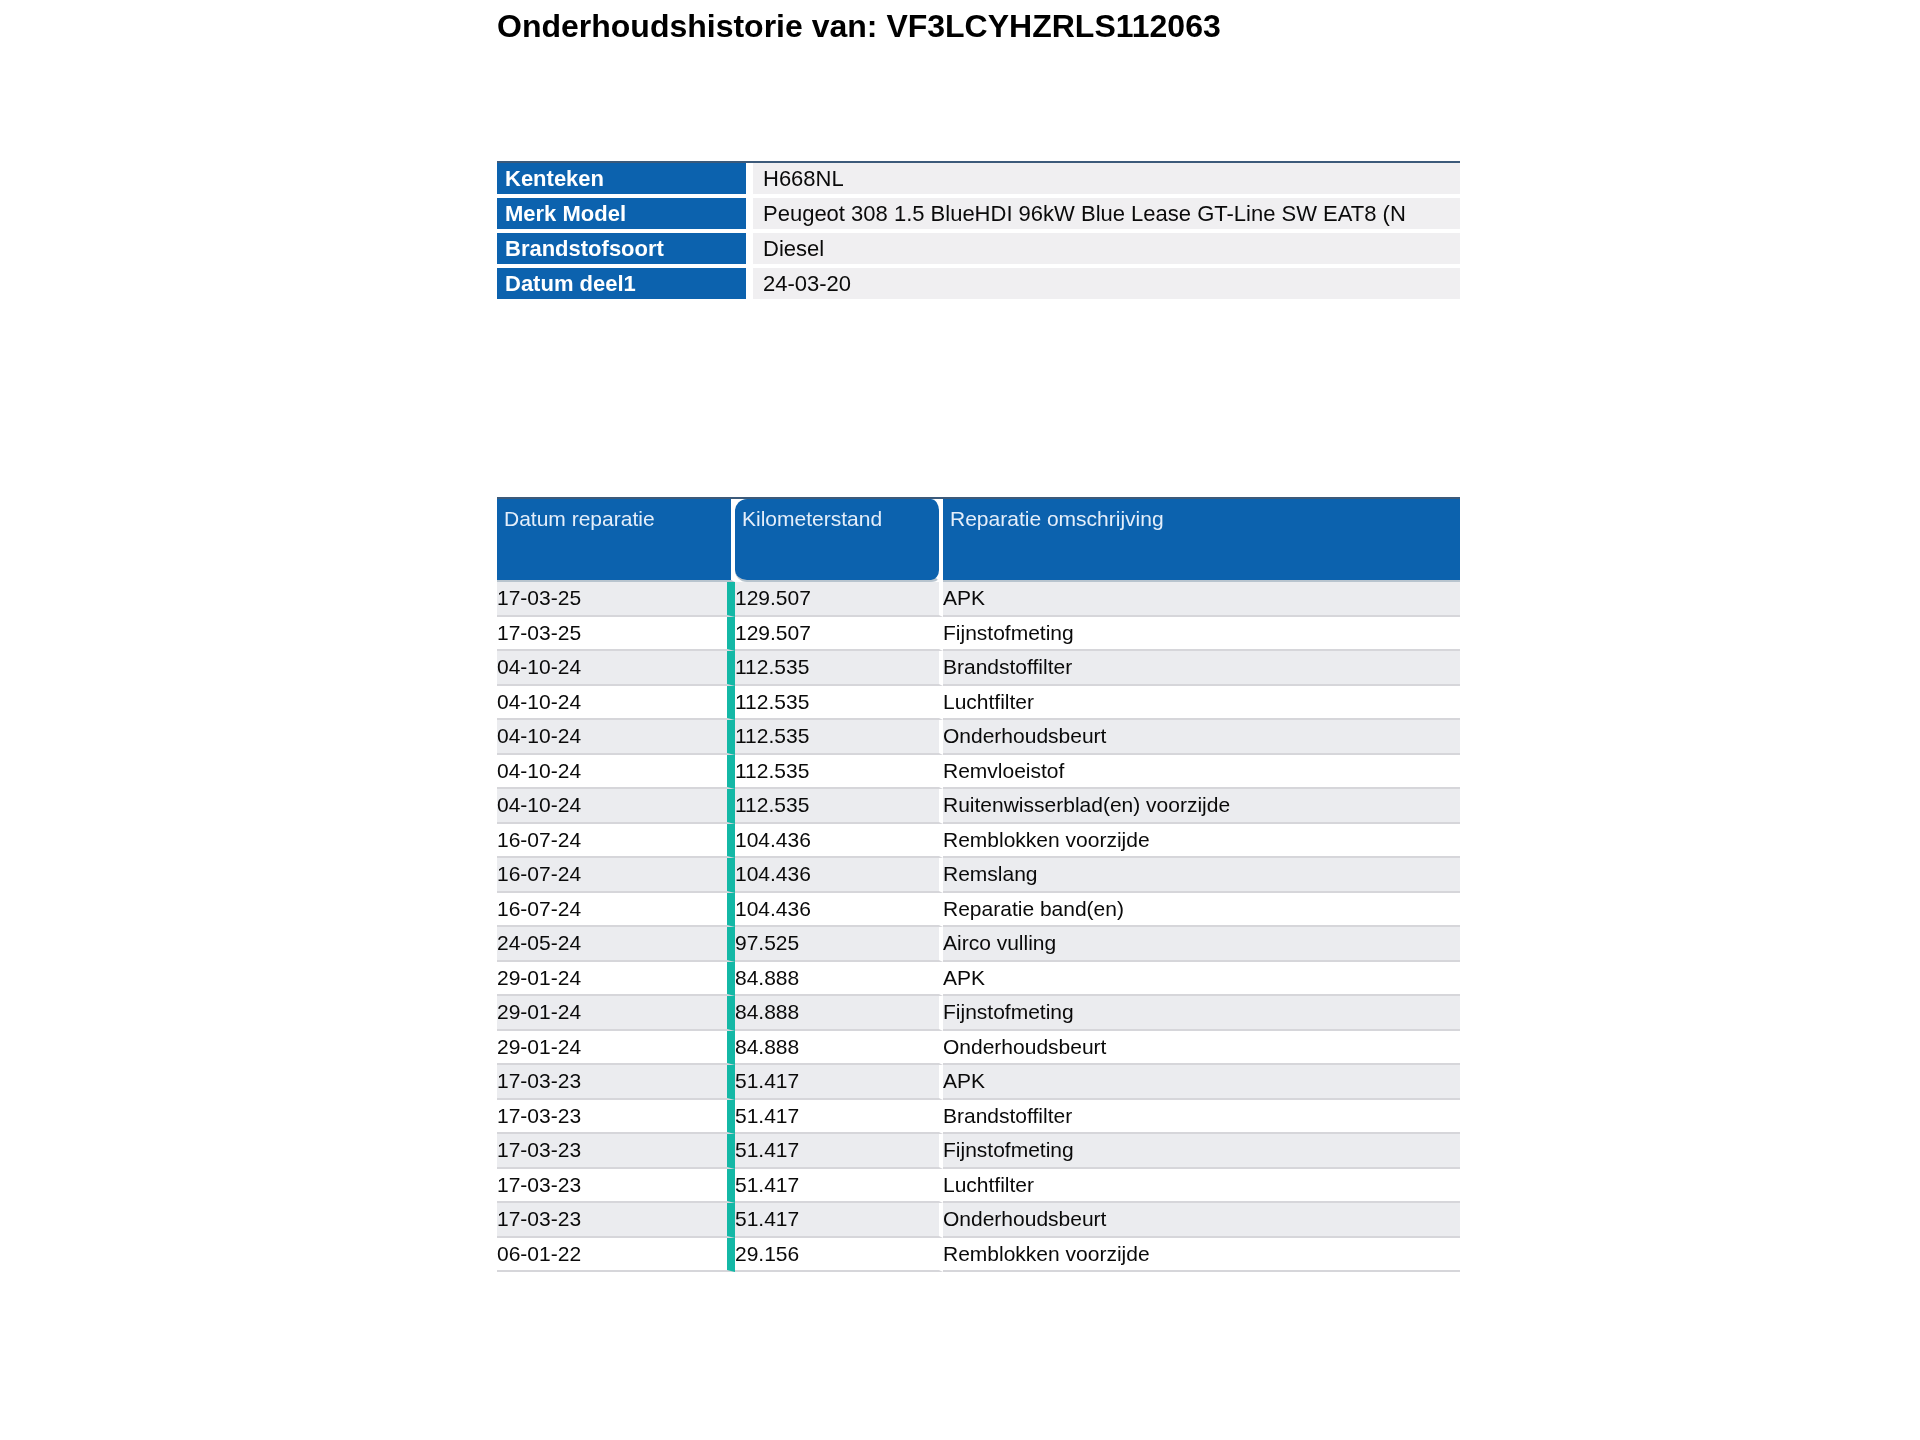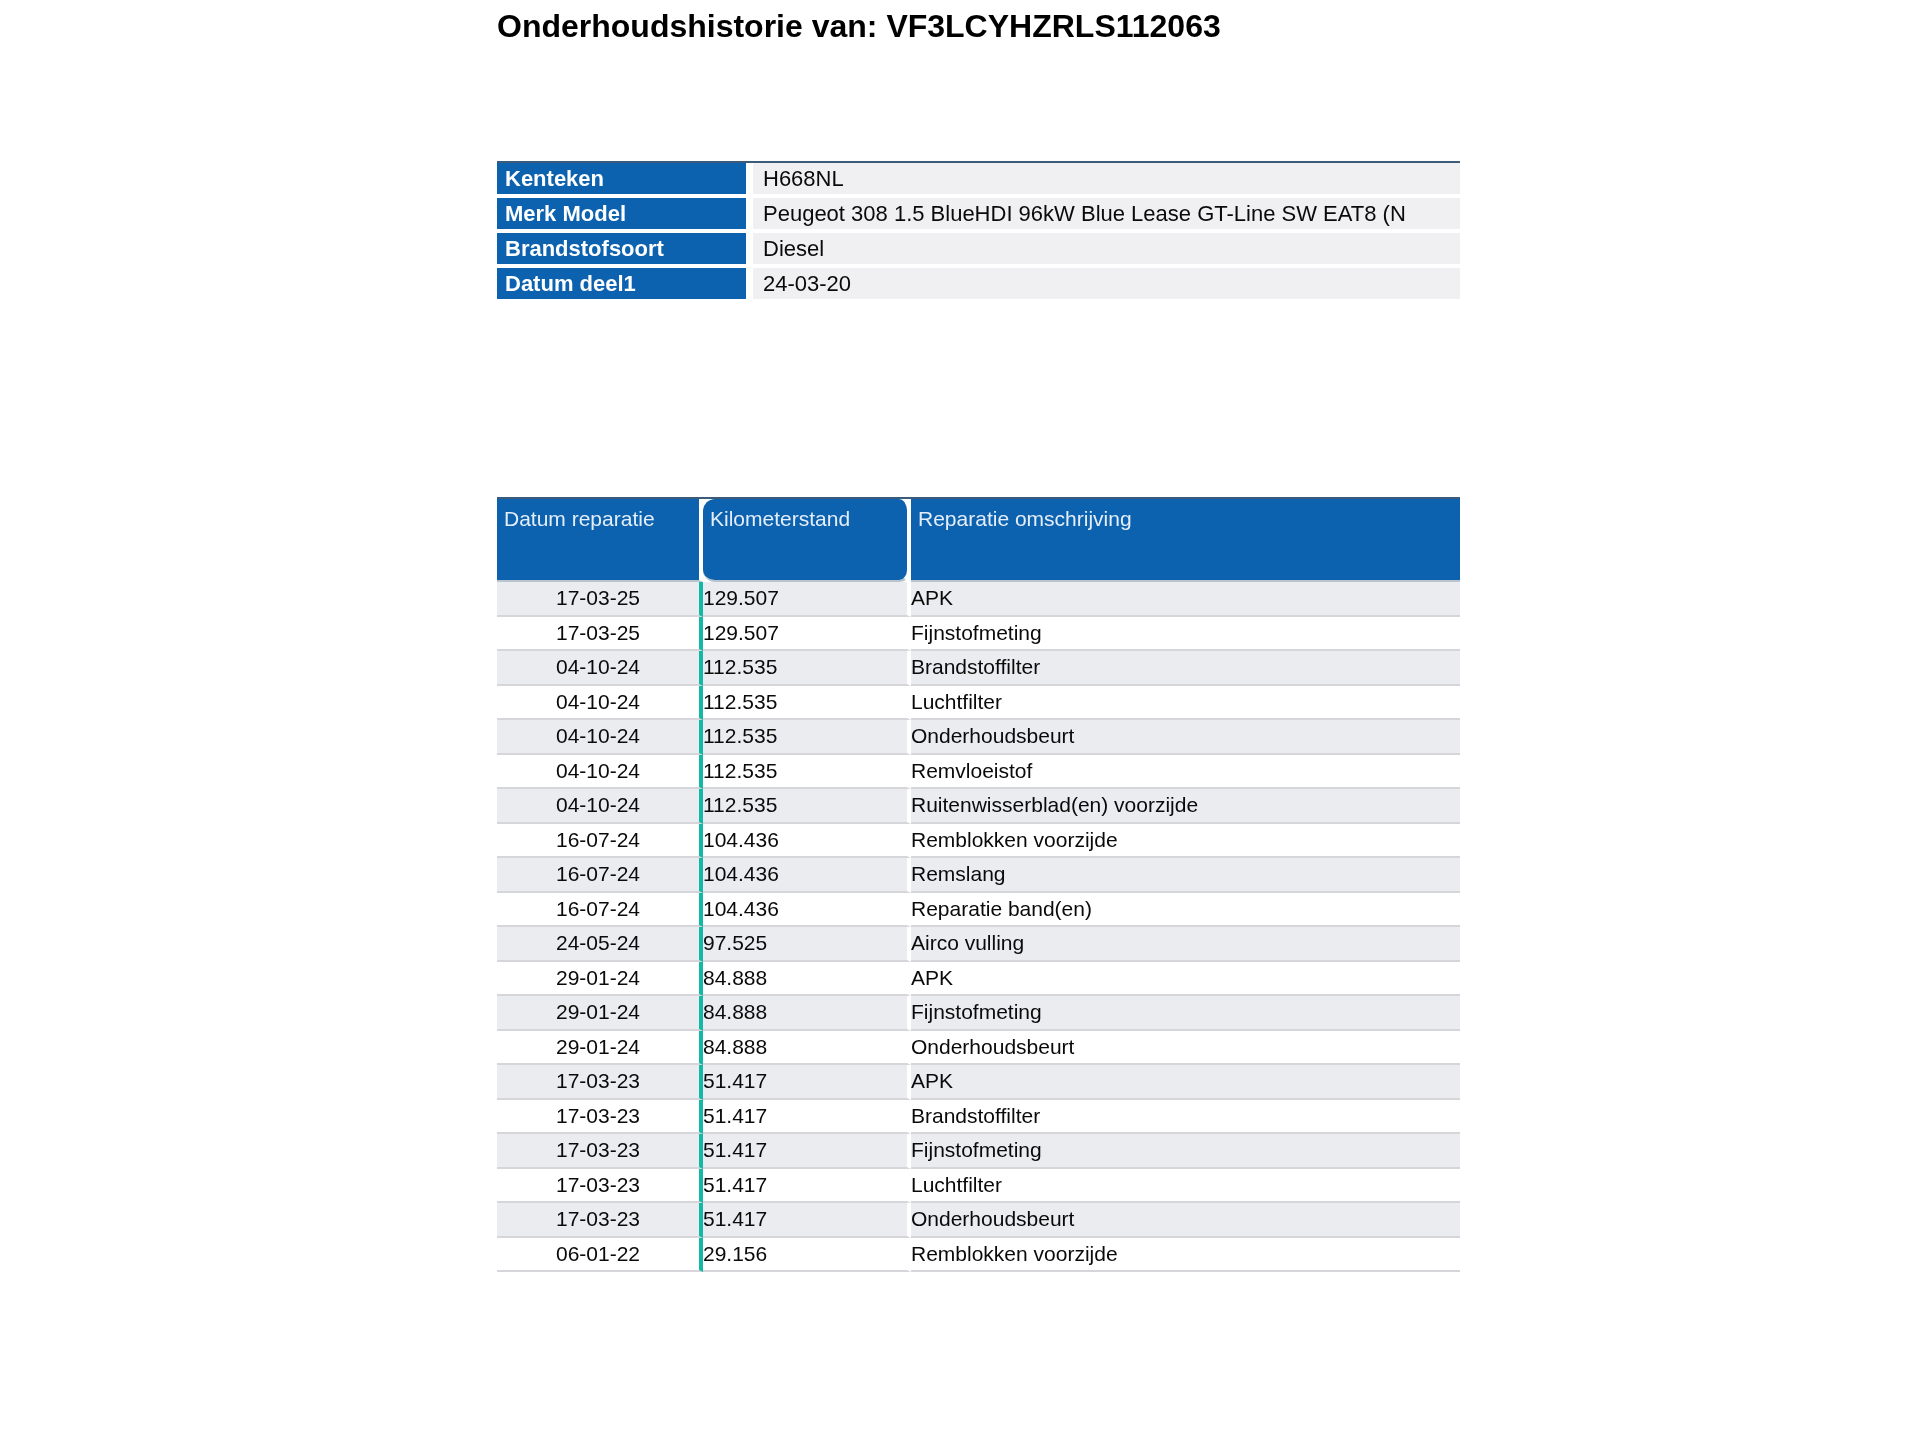--- a/index.html
+++ b/index.html
@@ -36,7 +36,7 @@
     padding: 8px 0 0 7px; border-bottom: 2px solid #b8c4ce; white-space: nowrap;
     overflow: hidden;
   }
-  .repairs th.c1 { width: 206px; border-right: 4px solid #ffffff; }
+  .repairs th.c1 { width: 238px; border-right: 4px solid #ffffff; }
   .repairs th.c2 { width: 208px; border-right: 4px solid #ffffff; border-radius: 12px; }
   .repairs td {
     height: 34.5px; font-size: 21px; color: #0a0a0a; vertical-align: middle;

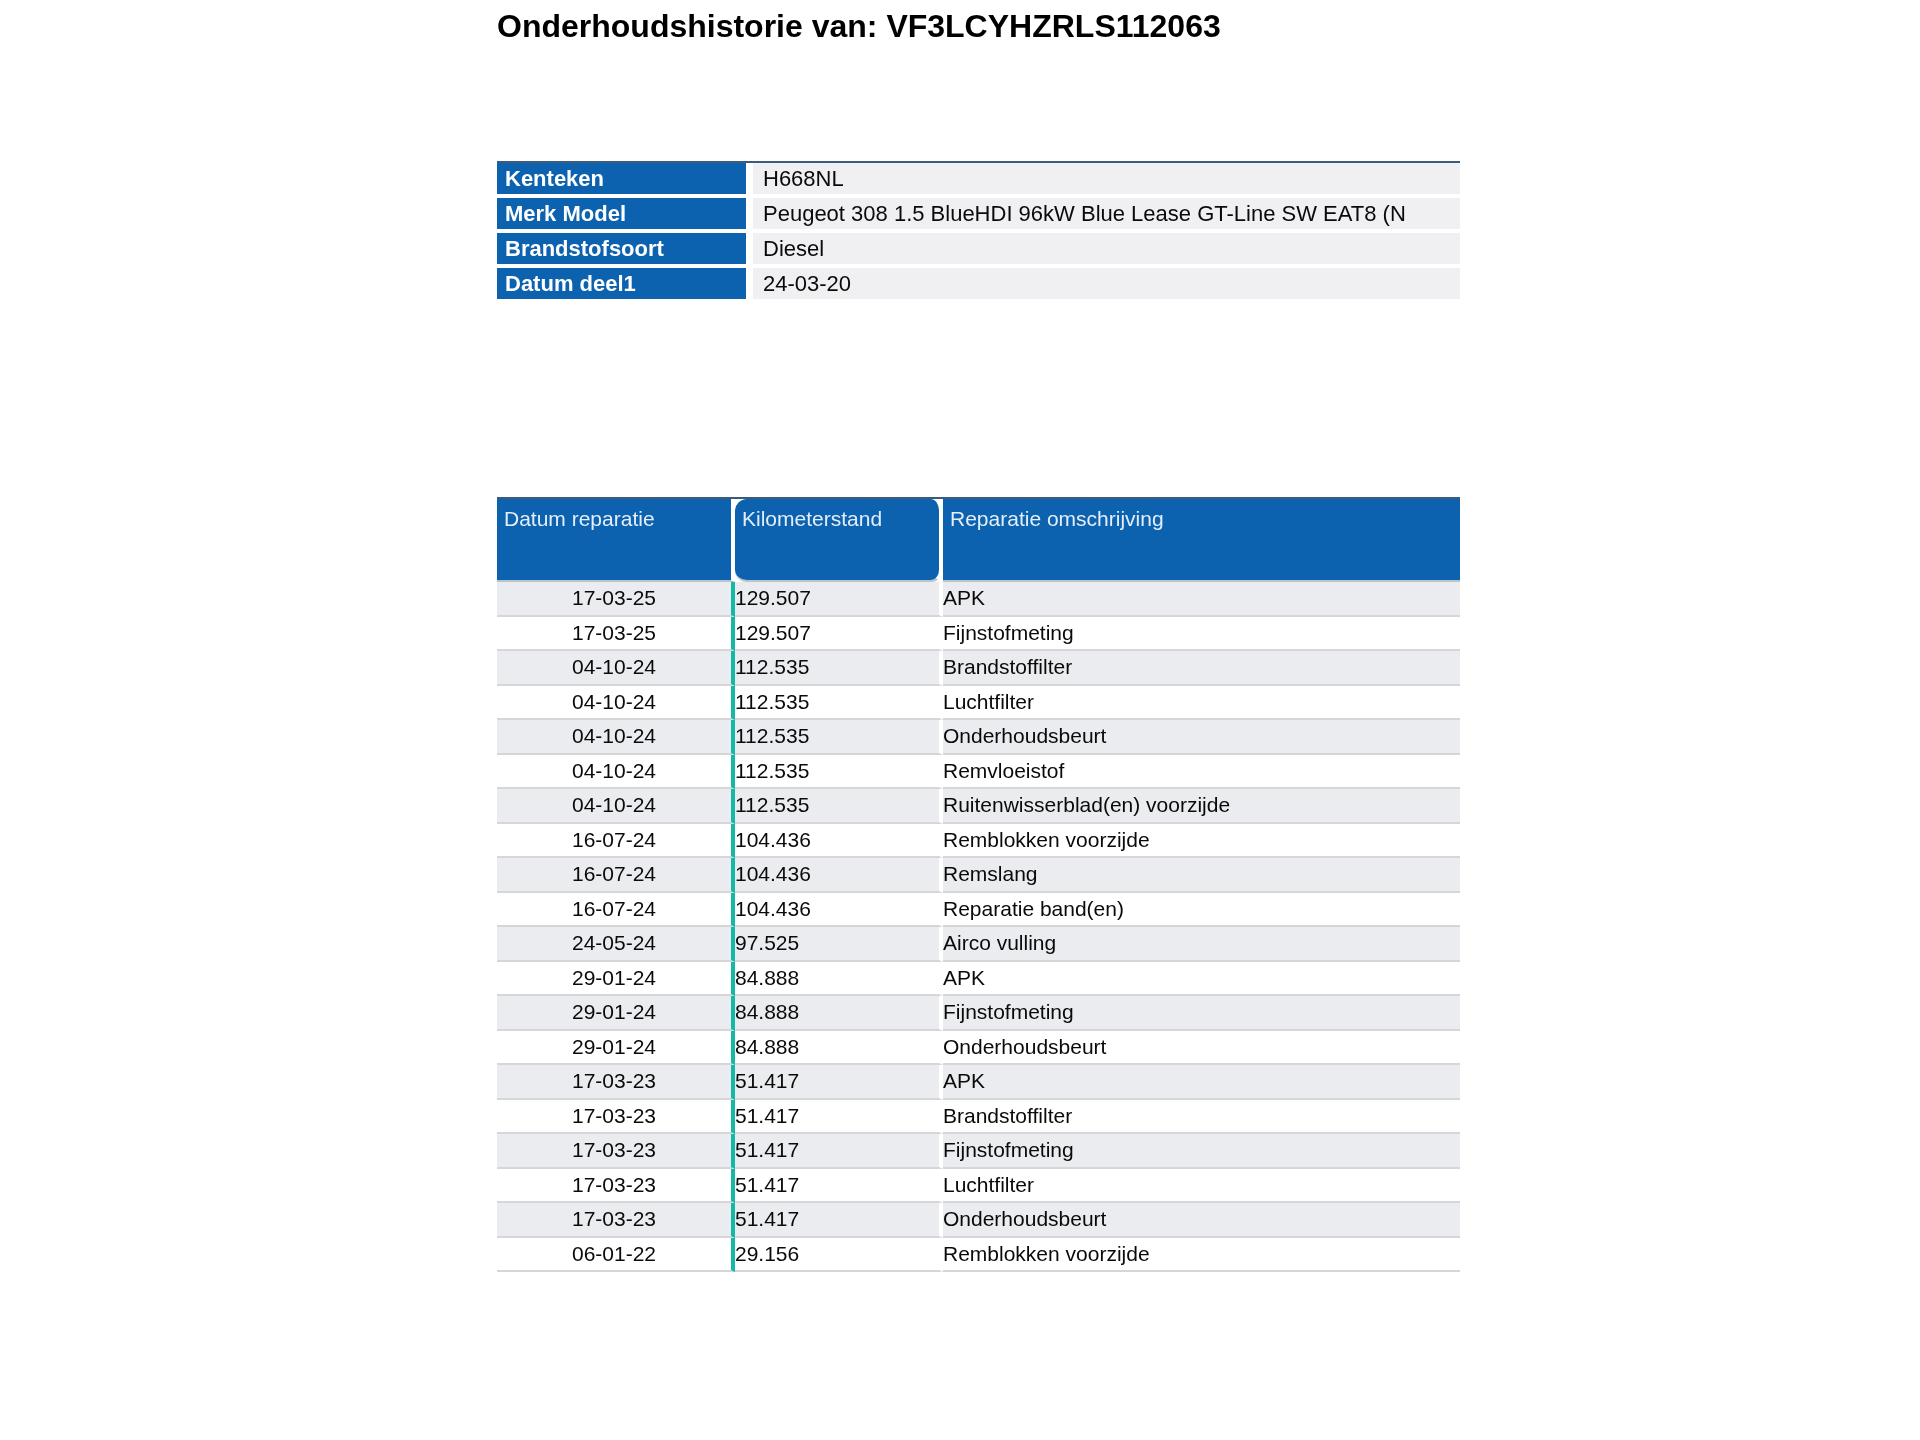--- a/index.html
+++ b/index.html
@@ -42,7 +42,7 @@
     height: 34.5px; font-size: 21px; color: #0a0a0a; vertical-align: middle;
     border-bottom: 2px solid #d6d6da; white-space: nowrap; overflow: hidden;
   }
-  .repairs td.c1 { padding-left: 0; border-right: 4px solid #14b8a6; text-align: center; }
+  .repairs td.c1 { padding-left: 0; border-right: 8px solid #14b8a6; }
   .repairs td.c2 { border-right: 4px solid #ffffff; }
   .repairs td.c3 { padding-left: 0; }
   .repairs tbody tr:nth-child(odd) td { background: #ebecef; }

